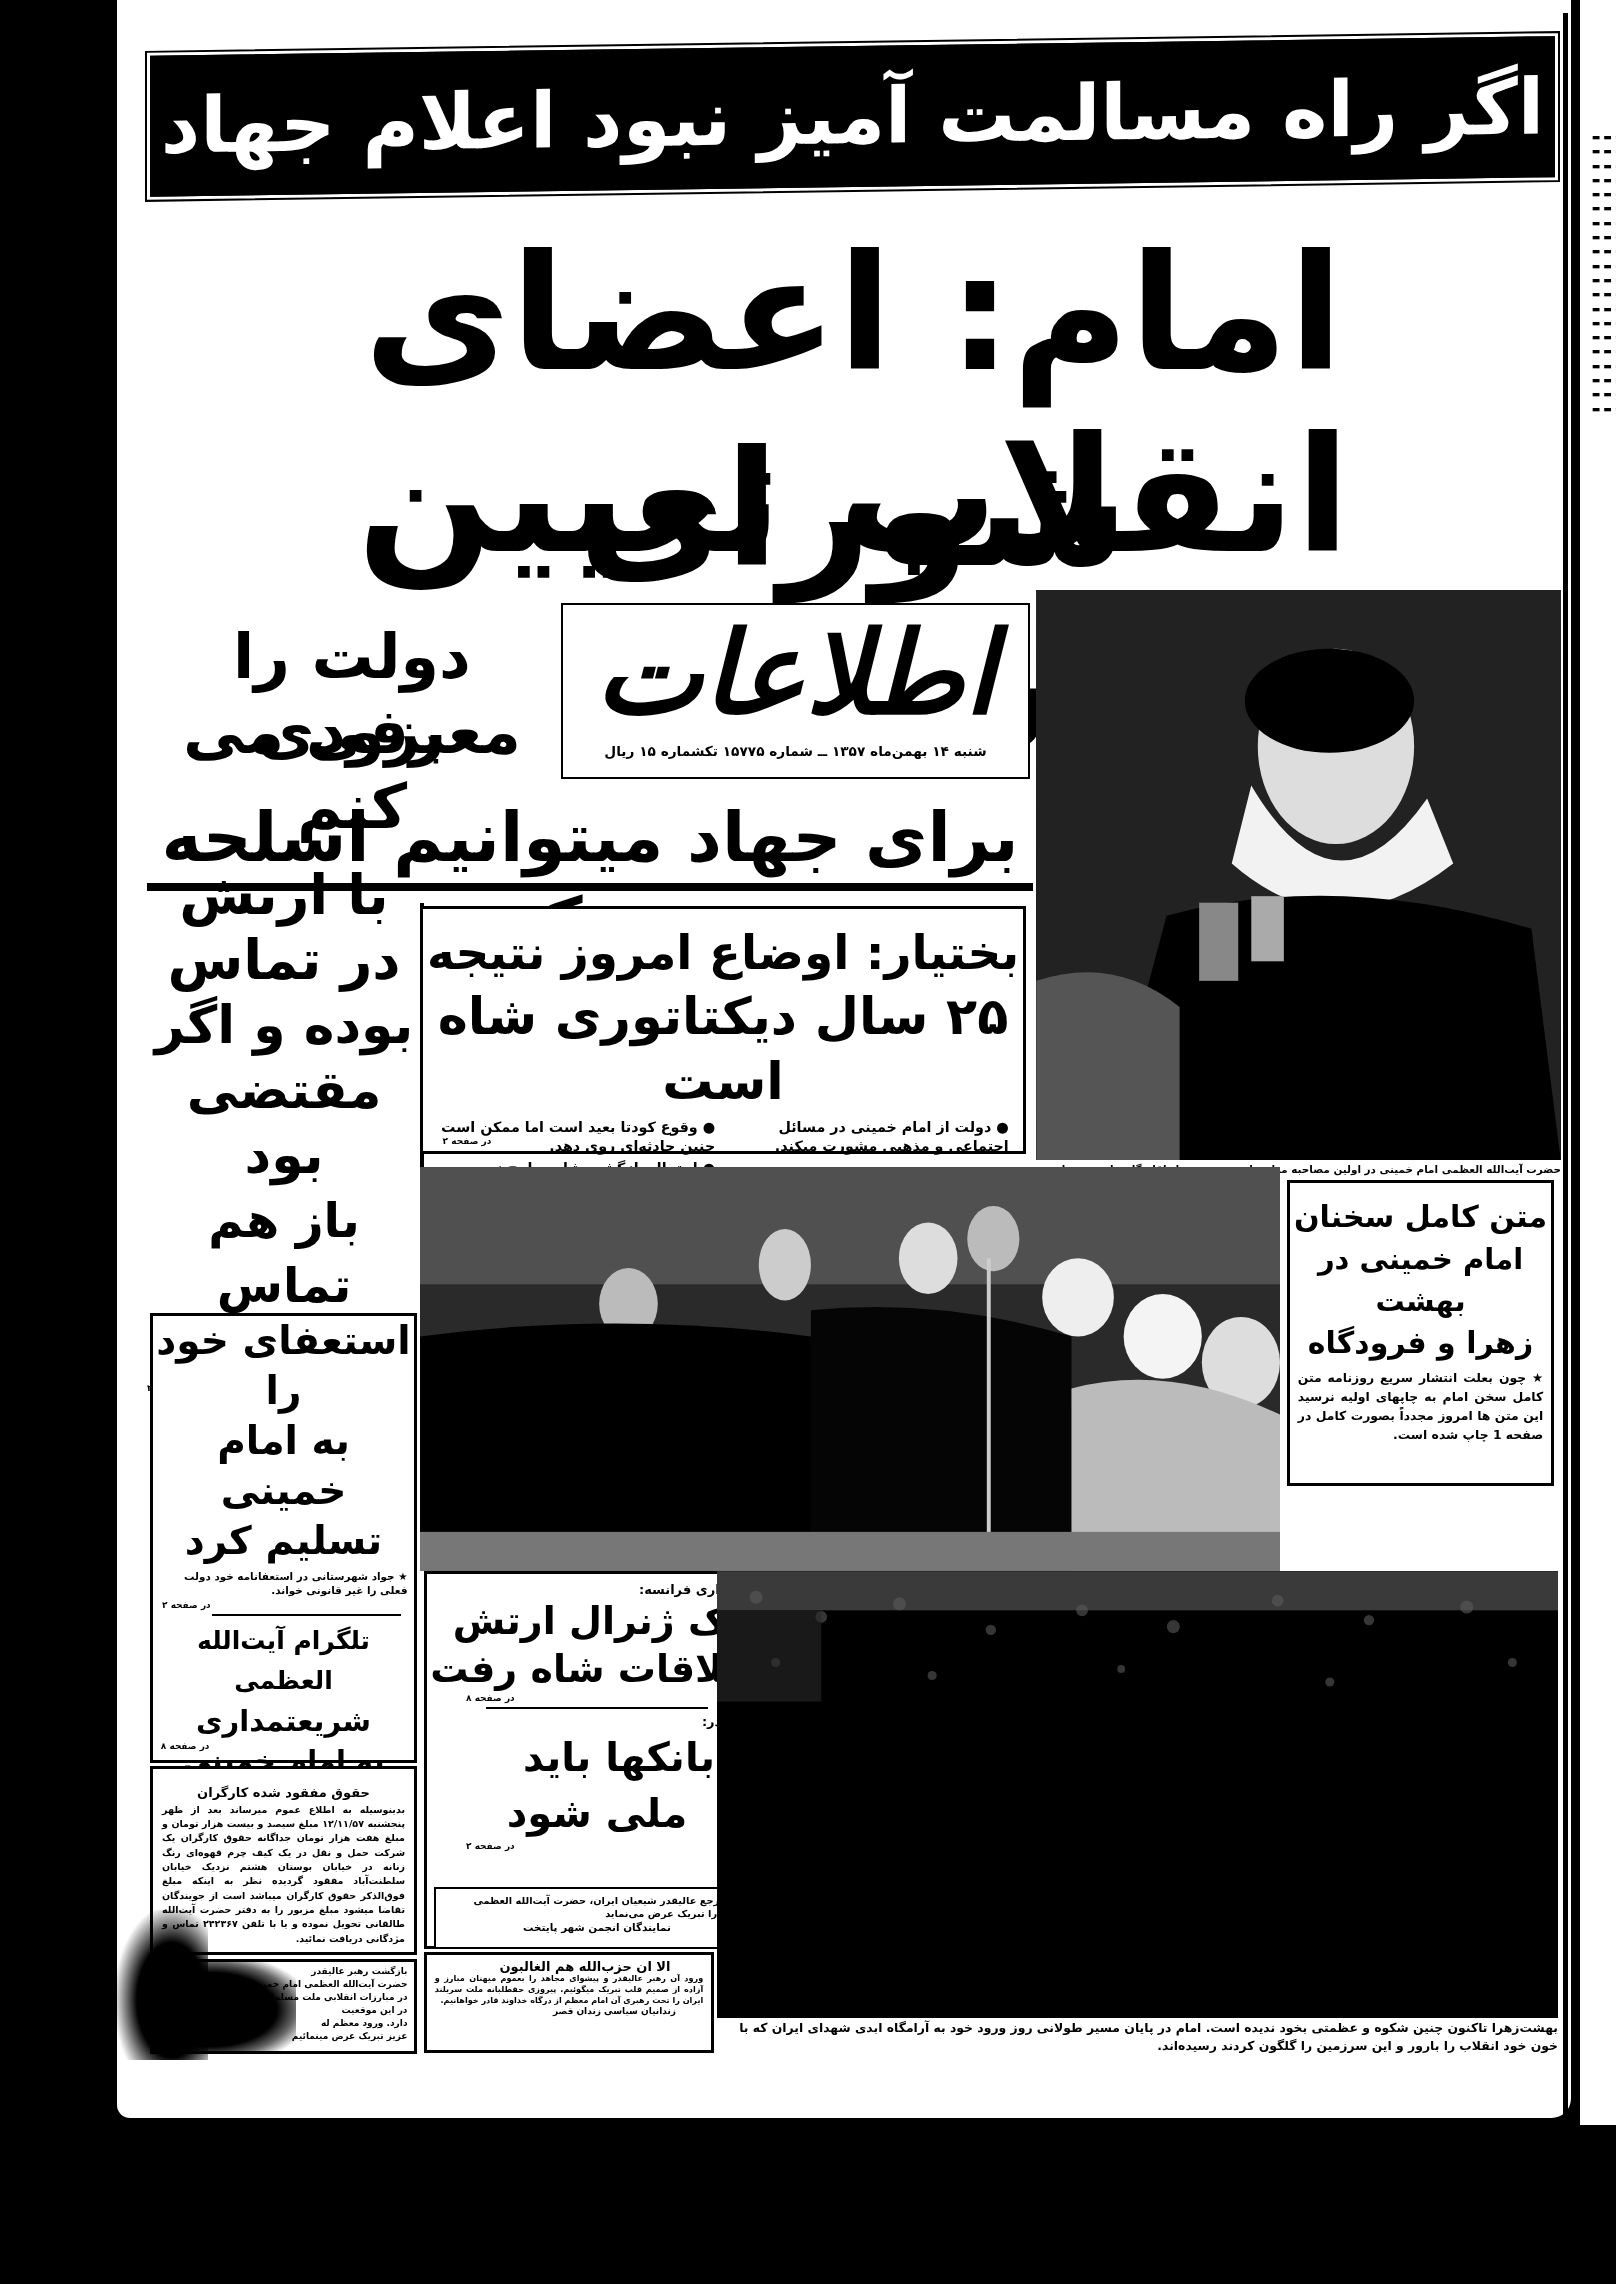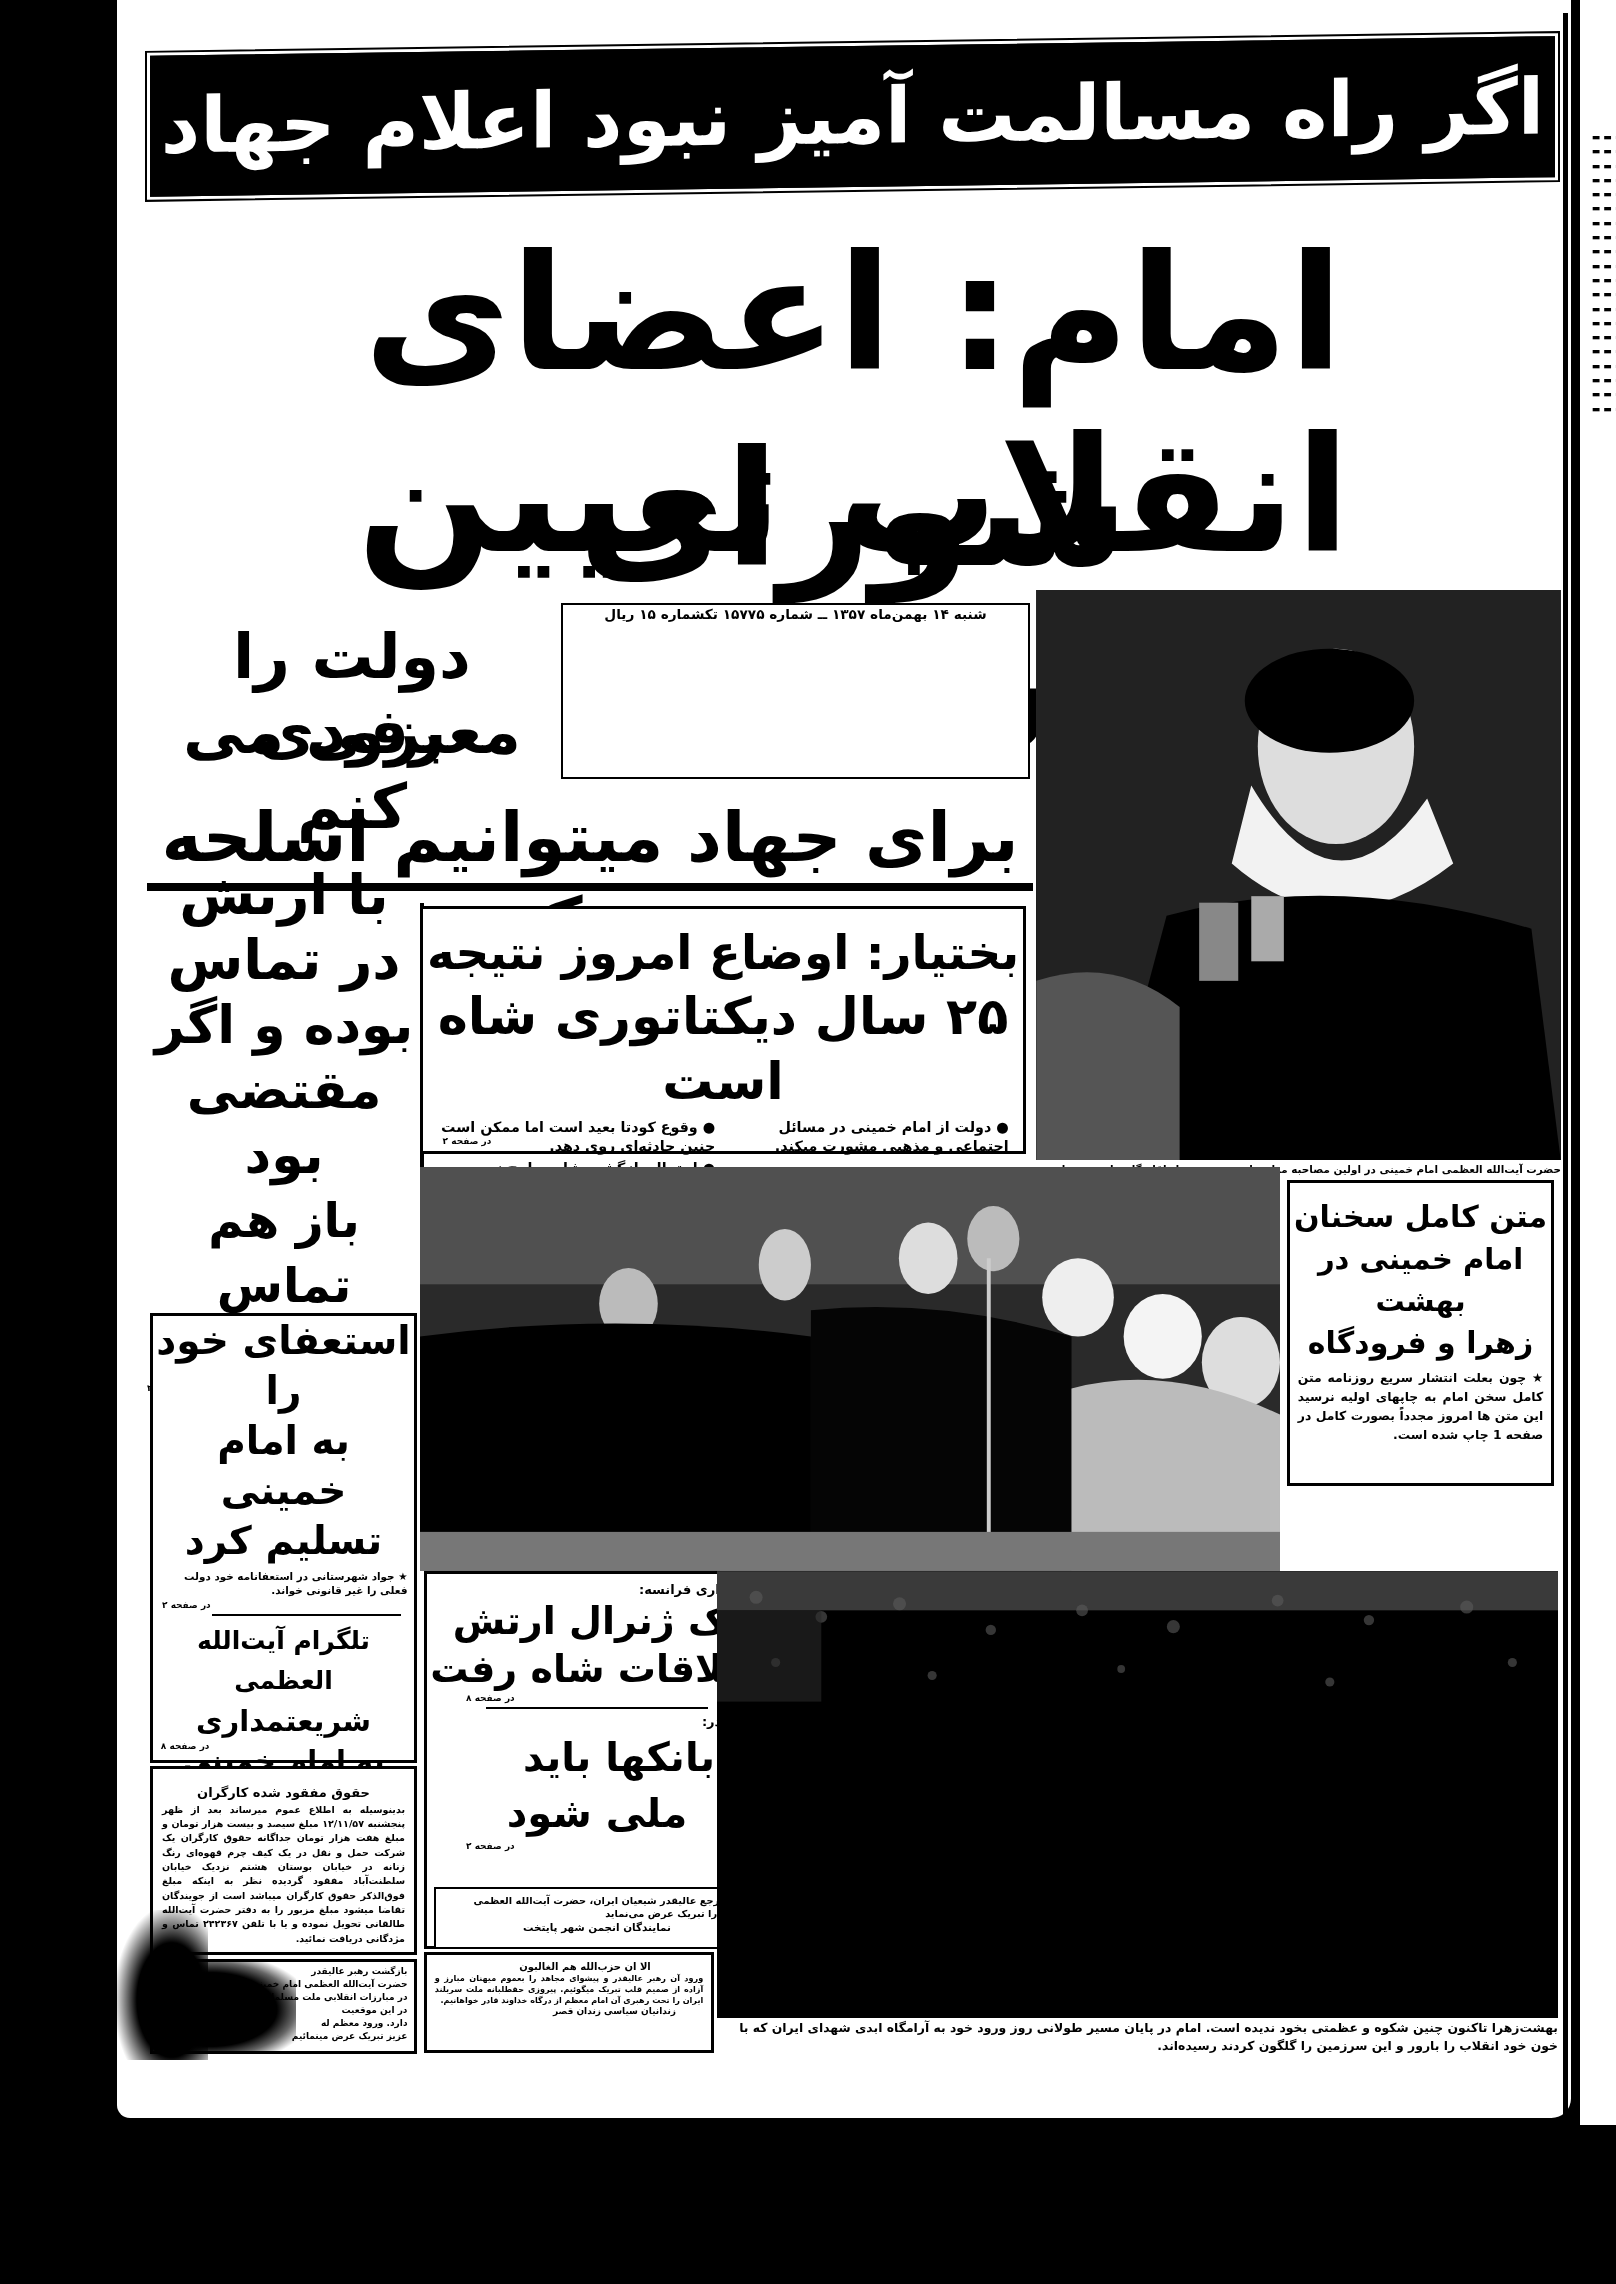--- a/index.html
+++ b/index.html
@@ -41,6 +41,7 @@
 <div class="abs rtl hl" style="left:150px; top:694px; width:404px; font-size:62px; line-height:75px;">معرفی می کنم</div>
 
 <div class="box" style="left:561px; top:603px; width:469px; height:176px; border-width:2.6px;">
+  <div class="rtl" style="font-family:'DejaVu Serif', serif; font-weight:bold; font-style:italic; font-size:114px; line-height:137px; letter-spacing:2.6px;">اطلاعات</div>
   <div class="rtl small" style="font-size:13.7px; line-height:19.6px; padding:0 13px;">شنبه ۱۴ بهمن‌ماه ۱۳۵۷ ــ شماره ۱۵۷۷۵ تکشماره ۱۵ ریال</div>
 </div>
 

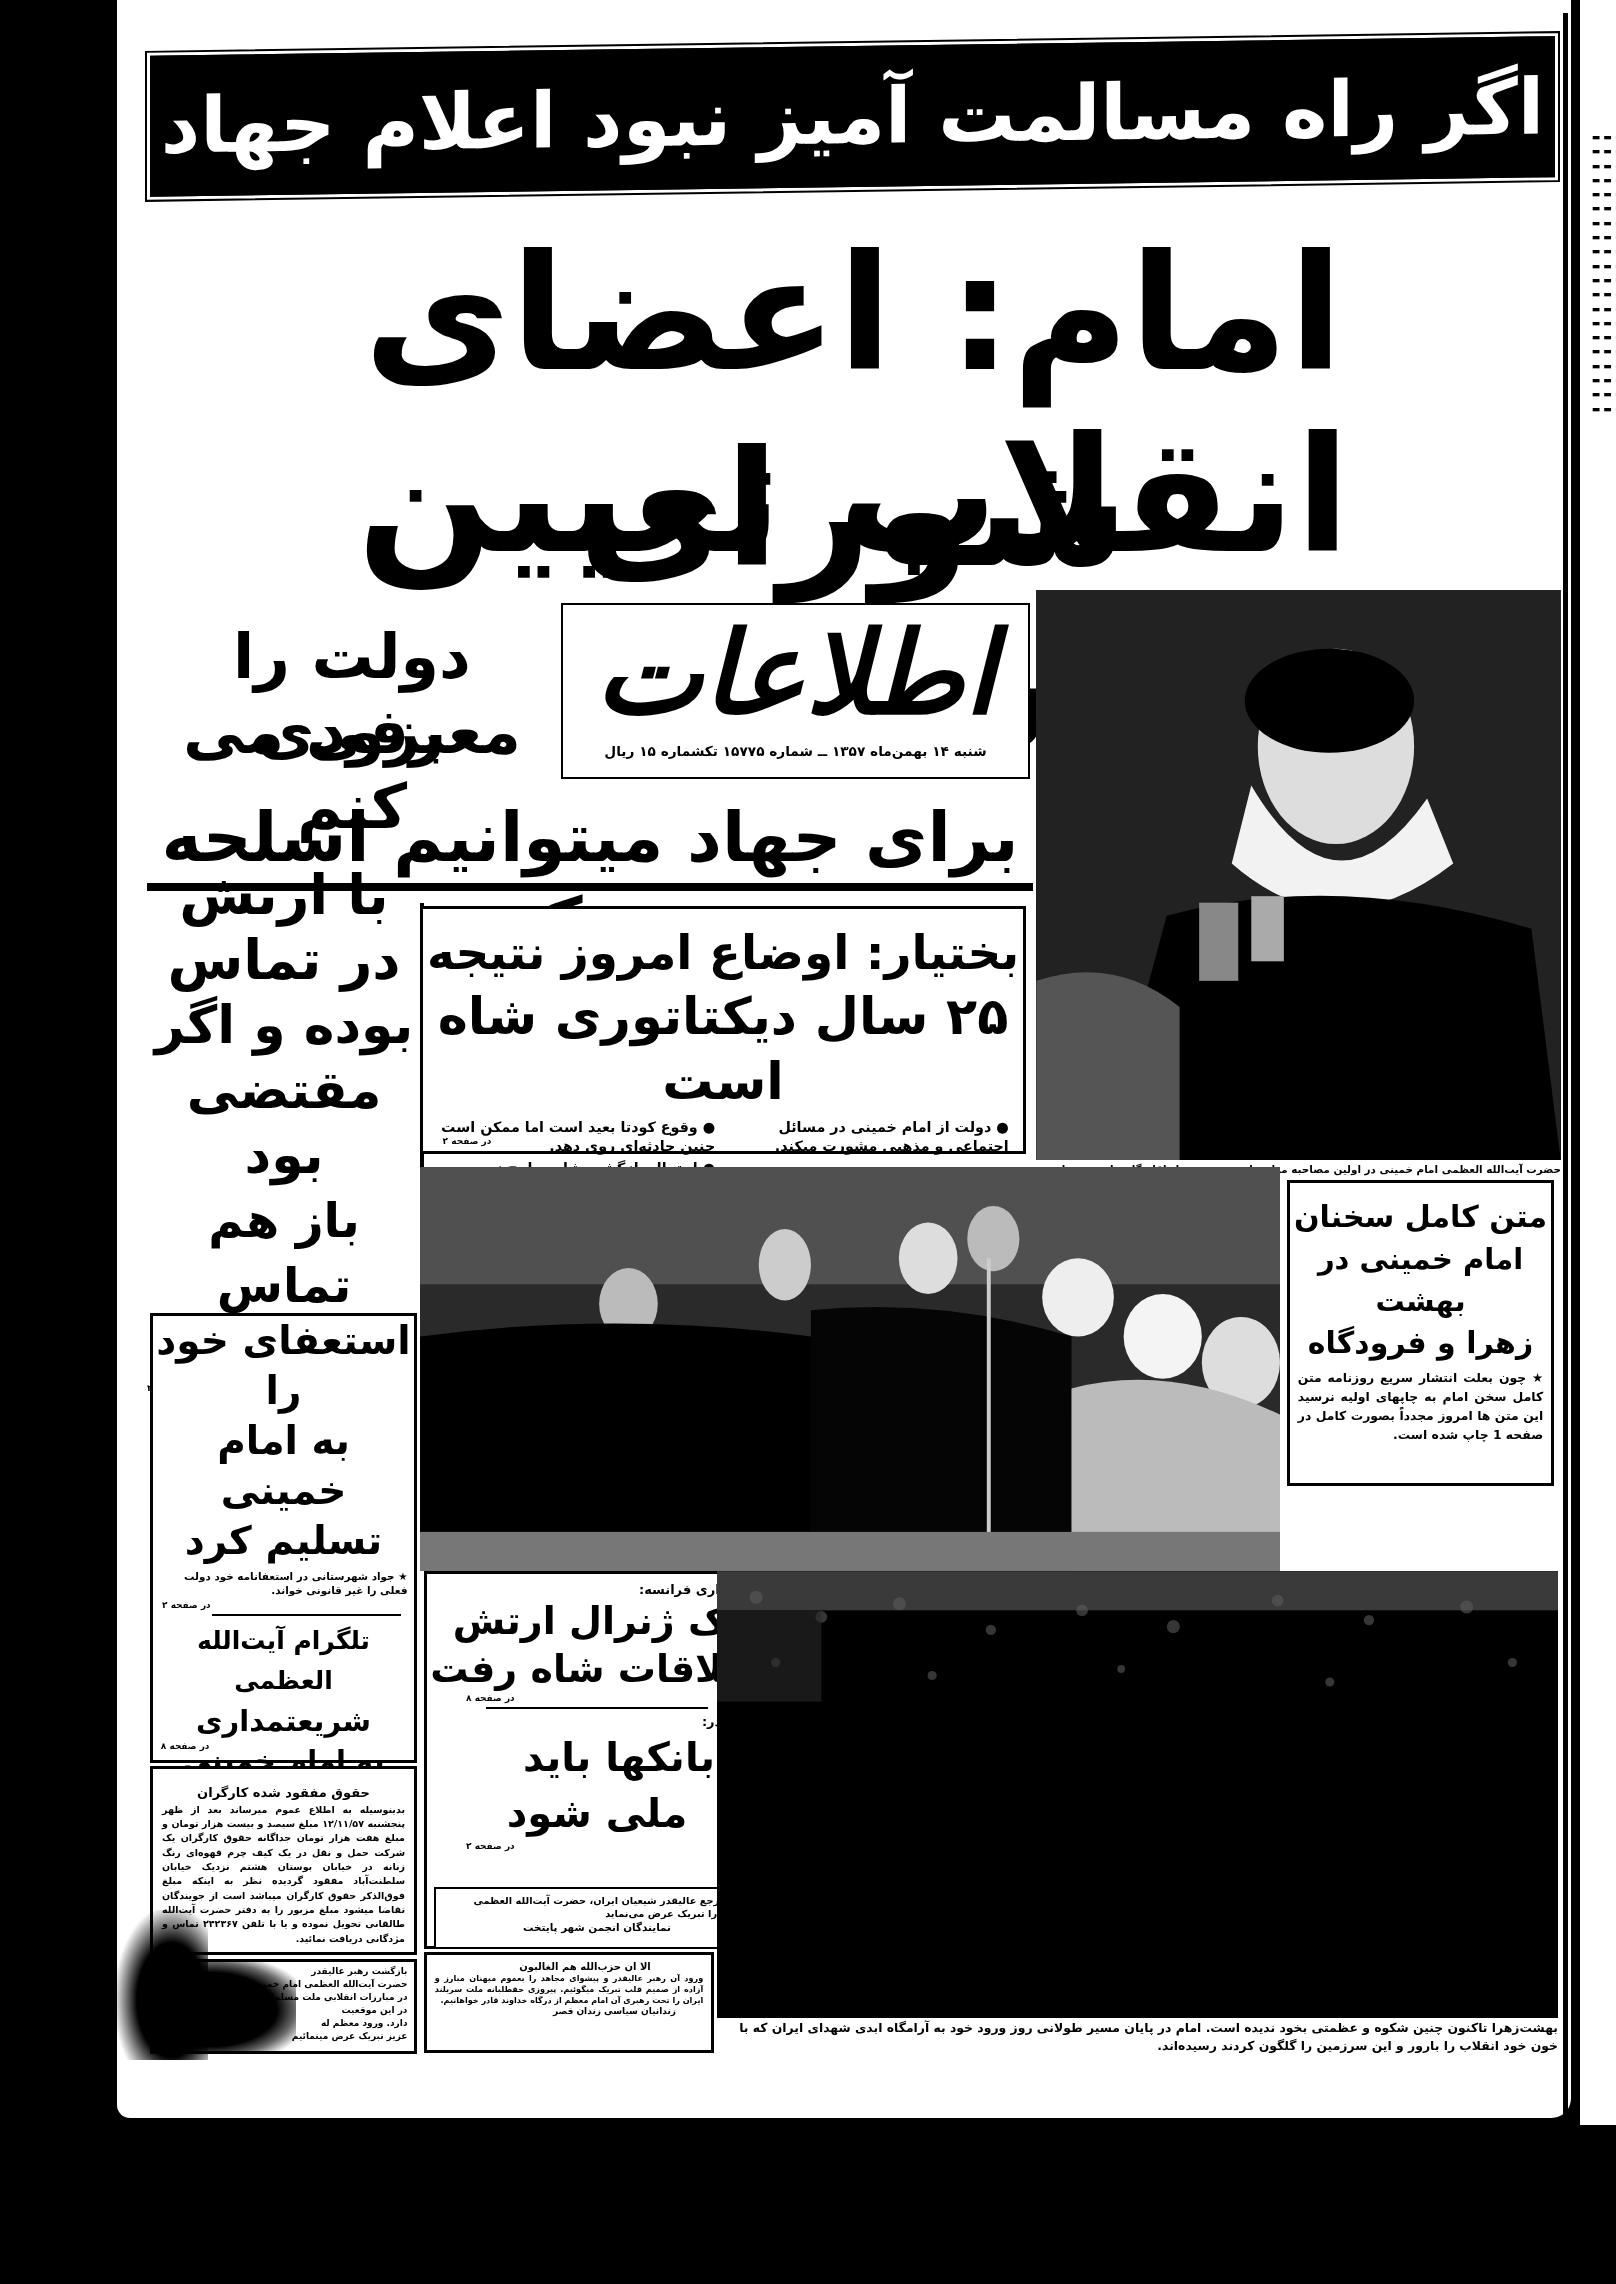--- a/index.html
+++ b/index.html
@@ -159,7 +159,7 @@
 </div>
 
 <div class="box" style="left:424px; top:1952px; width:290px; height:101px; border-width:3.3px;">
-  <div class="rtl small" style="font-size:10px; line-height:13px; margin-top:5.2px;padding-left:32px;">الا ان حزب‌الله هم الغالبون</div>
+  <div class="rtl small" style="font-size:13px; line-height:13px; margin-top:5.2px;padding-left:32px;">الا ان حزب‌الله هم الغالبون</div>
   <div class="small" style="direction:rtl; text-align:justify; font-size:8.1px; line-height:11px; padding:0 7.8px;">ورود آن رهبر عالیقدر و پیشوای مجاهد را بعموم میهنان مبارز و آزاده از صمیم قلب تبریک میگوئیم. پیروزی حقطلبانه ملت سربلند ایران را تحت رهبری آن امام معظم از درگاه خداوند قادر خواهانیم.</div>
   <div class="small" style="direction:rtl; text-align:center; font-size:9px; line-height:11.7px; padding-left:91px;">زندانیان سیاسی زندان قصر</div>
 </div>

